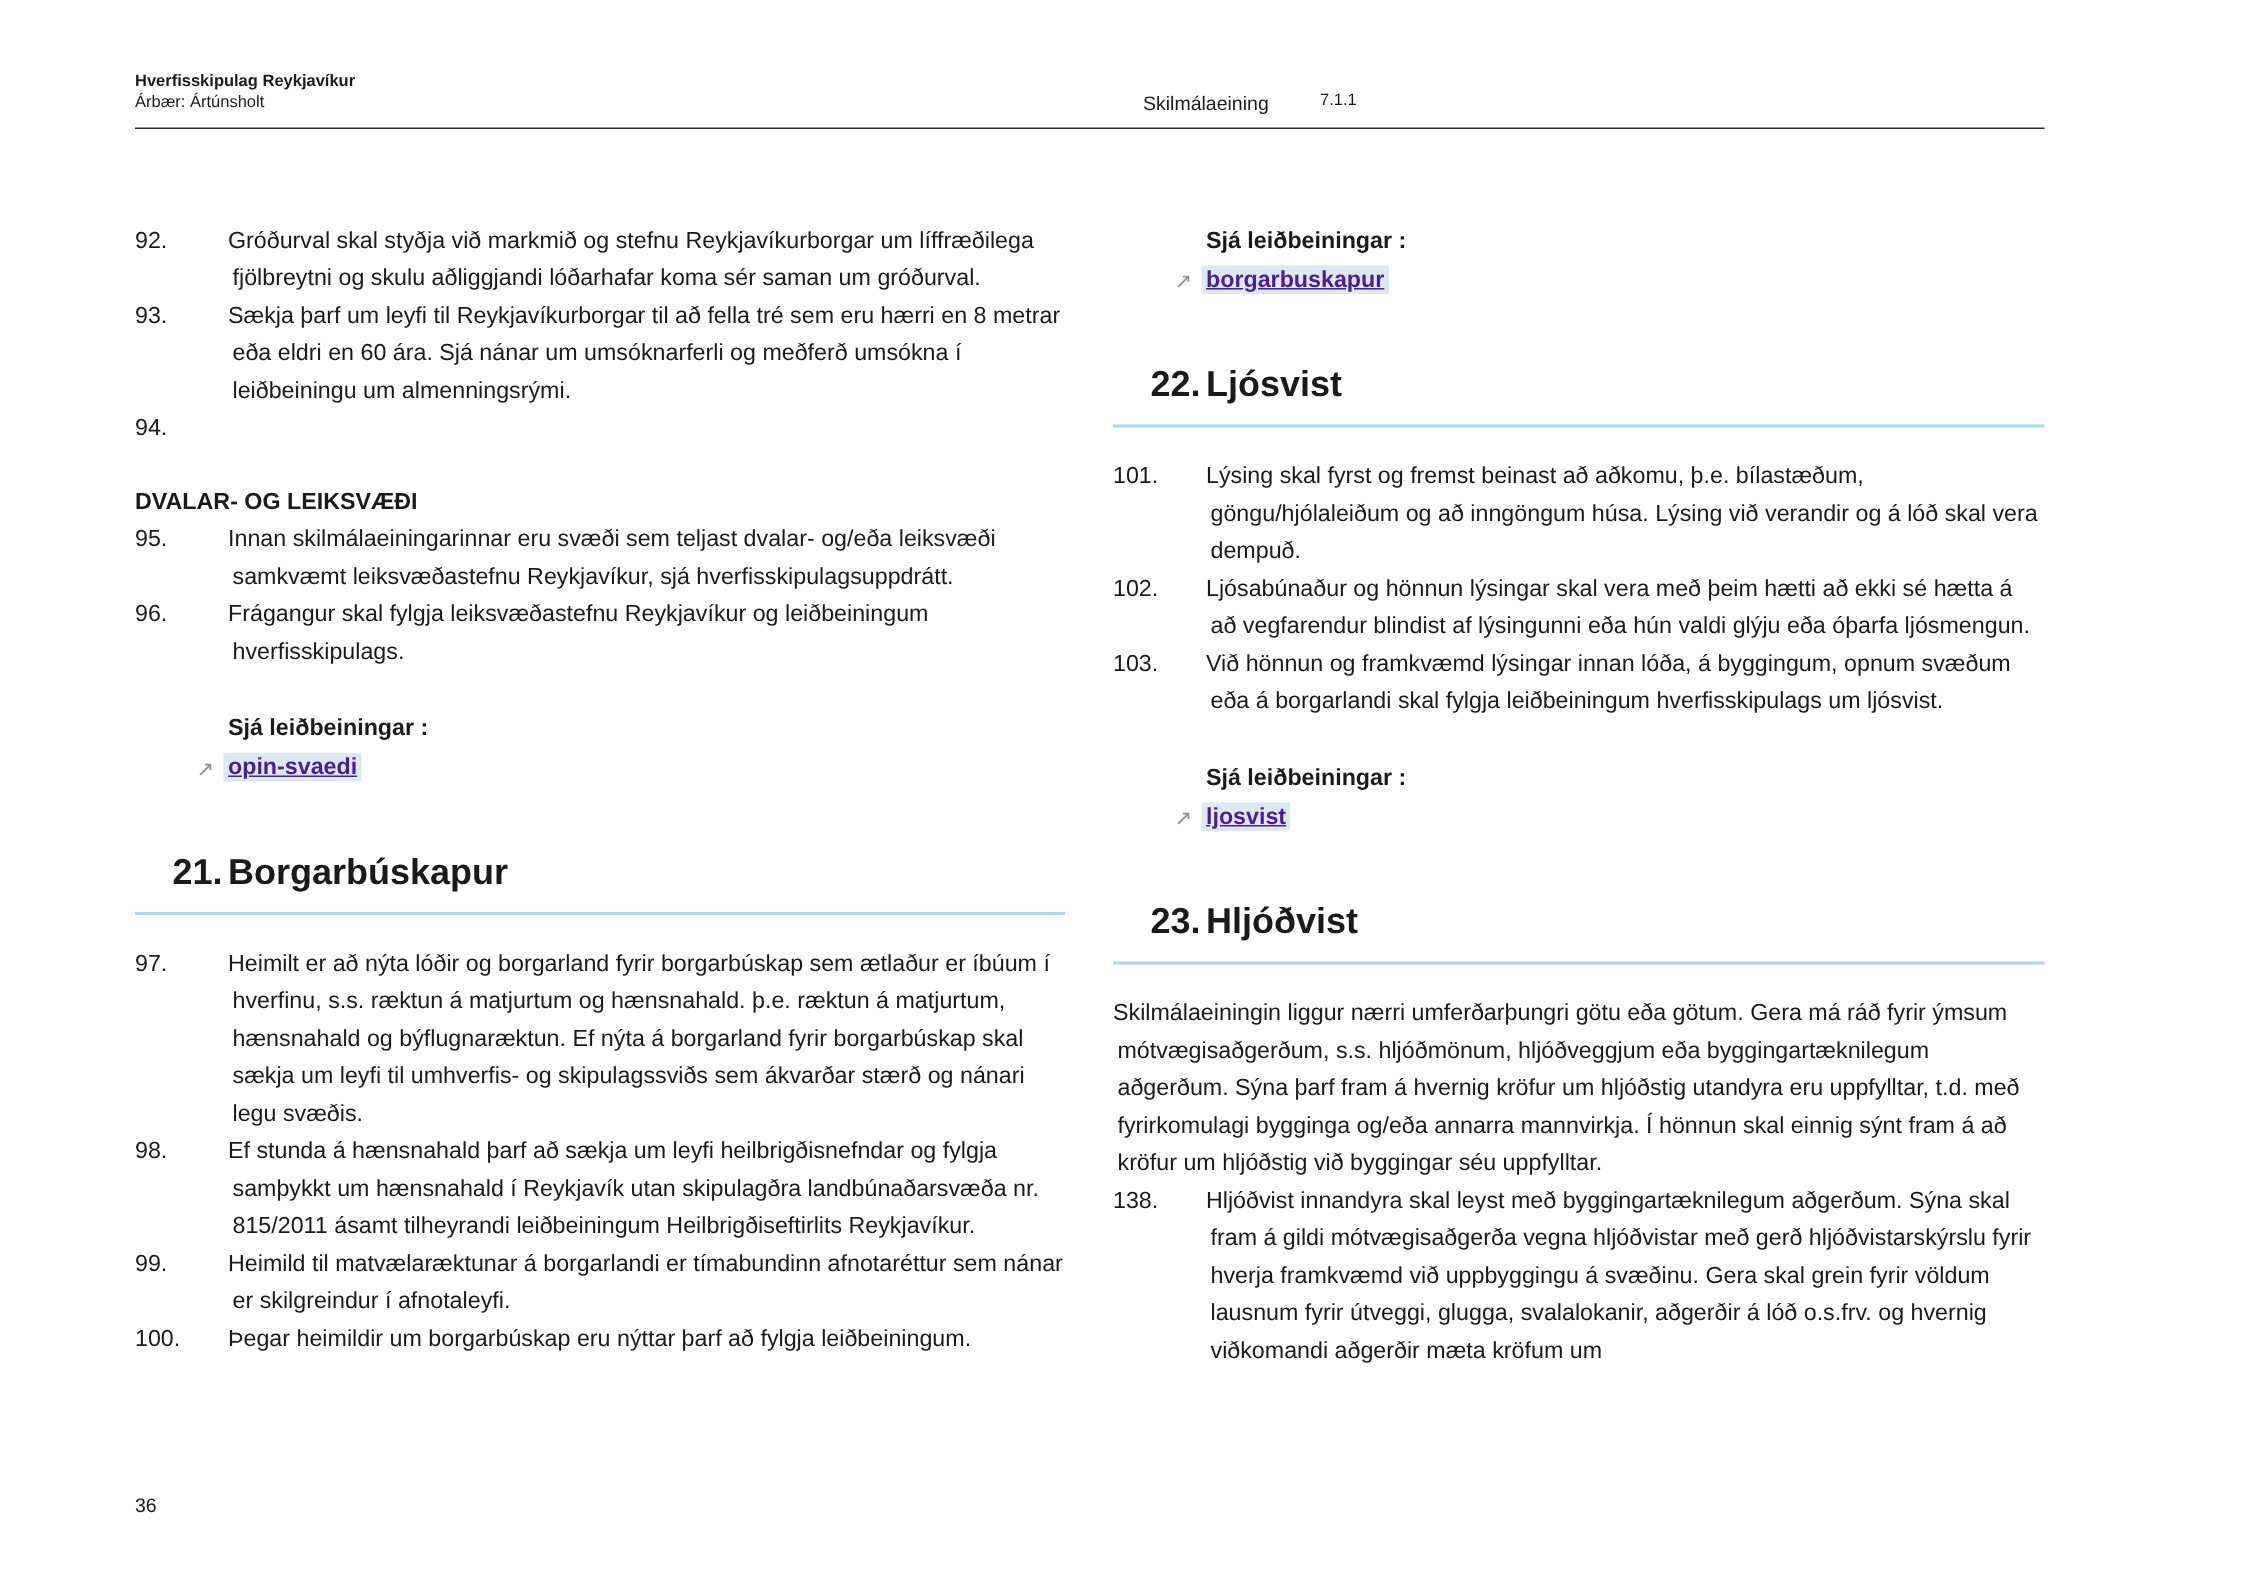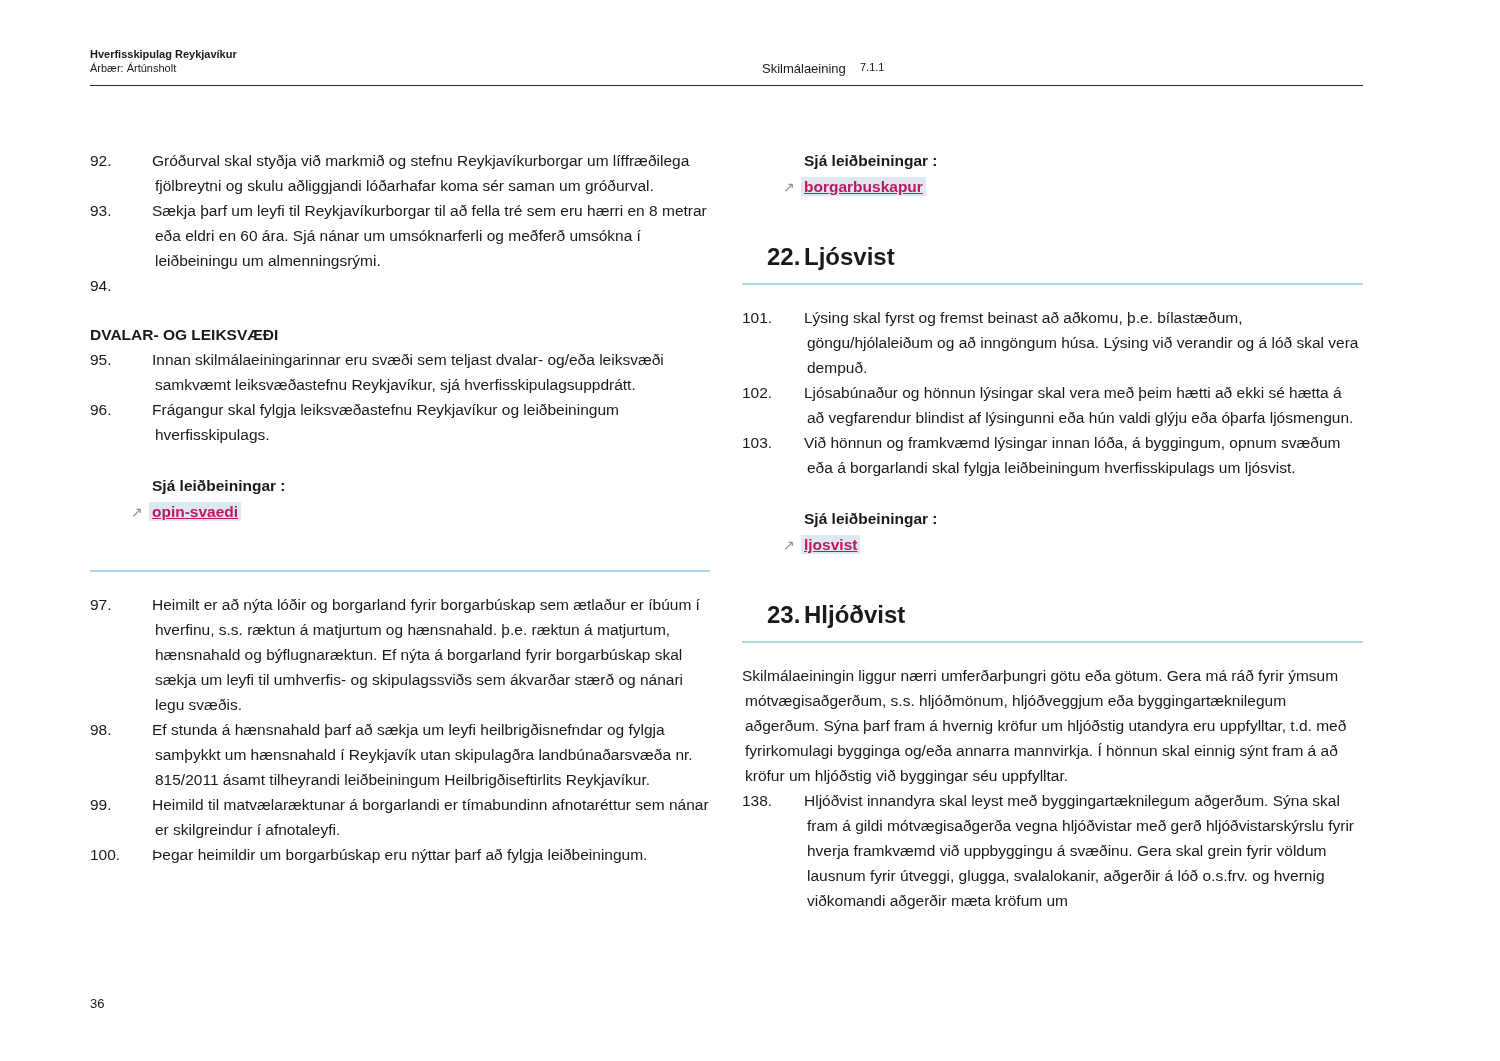--- a/index.html
+++ b/index.html
@@ -18,7 +18,7 @@
   .header-left { position:absolute; left:90px; top:47px; font-size:11px; line-height:14px; }
   .header-title { font-weight:bold; }
   .header-doc-type { position:absolute; left:742px; top:61px; font-size:13px;margin-left:20px; }
-  .header-doc-number { position:absolute; left:860px; top:61px; font-size:11px; }
+  .header-doc-number { position:absolute; left:880px; top:61px; font-size:11px; }
   .header-rule { position:absolute; left:90px; top:85px; width:1273px; height:1px; background:#2a2a2a; }
 
   

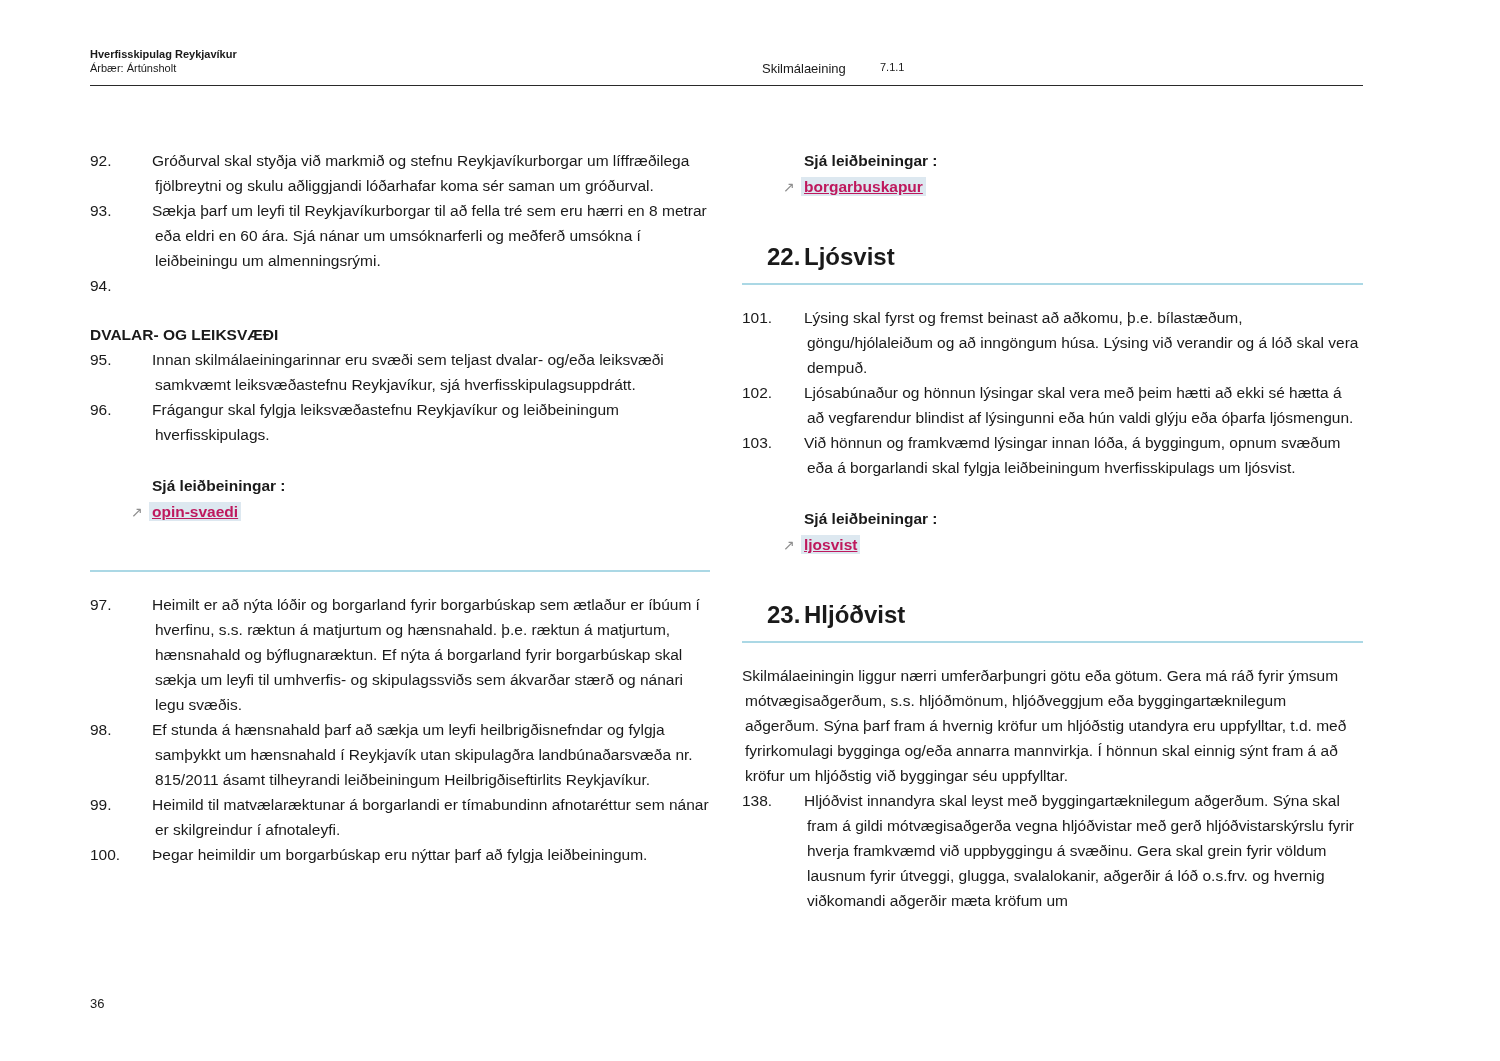--- a/index.html
+++ b/index.html
@@ -47,7 +47,7 @@
     padding:1px 3px;
     margin-left:-3px;
     cursor:pointer;
-    color:#be185d;
+    color:#4c1d95;
     text-align:right;
   }
 

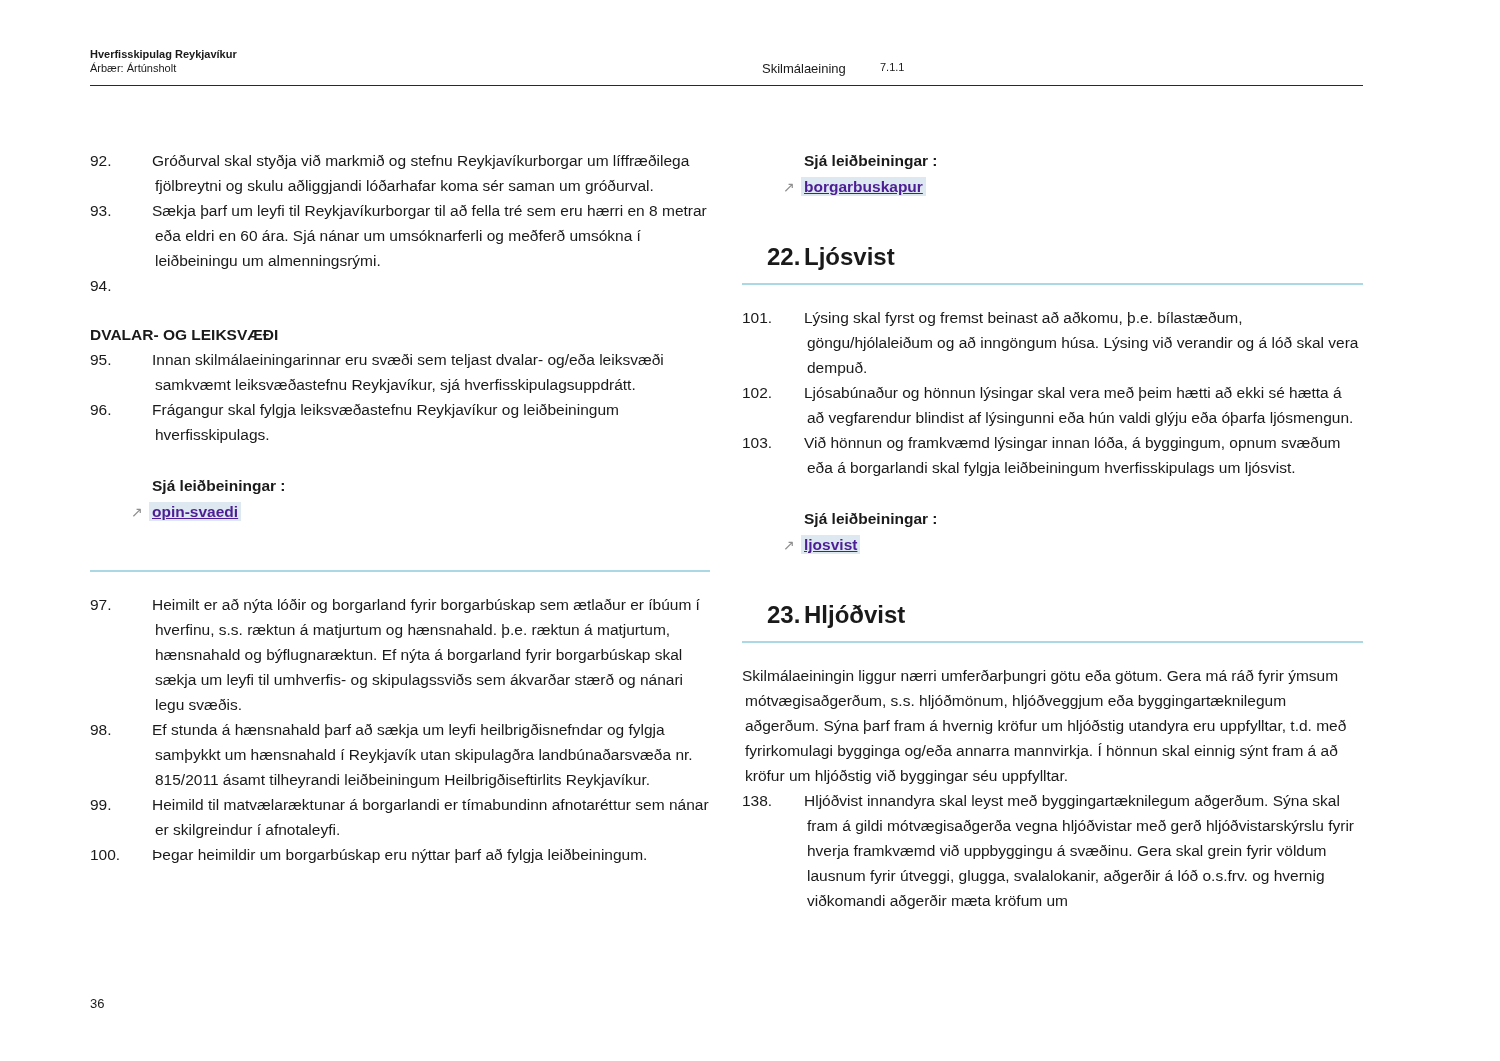--- a/index.html
+++ b/index.html
@@ -103,6 +103,10 @@
           <div class="guidance-link-row"><span class="link-arrow">↗</span><span class="guidance-link">opin-svaedi</span></div>
         </div>
         <div class="section">
+          <div class="section-row">
+            <span class="section-num">21.</span>
+            <span class="section-title">Borgarbúskapur</span>
+          </div>
           <div class="section-rule"></div>
         </div>
         <div class="numbered-item">

